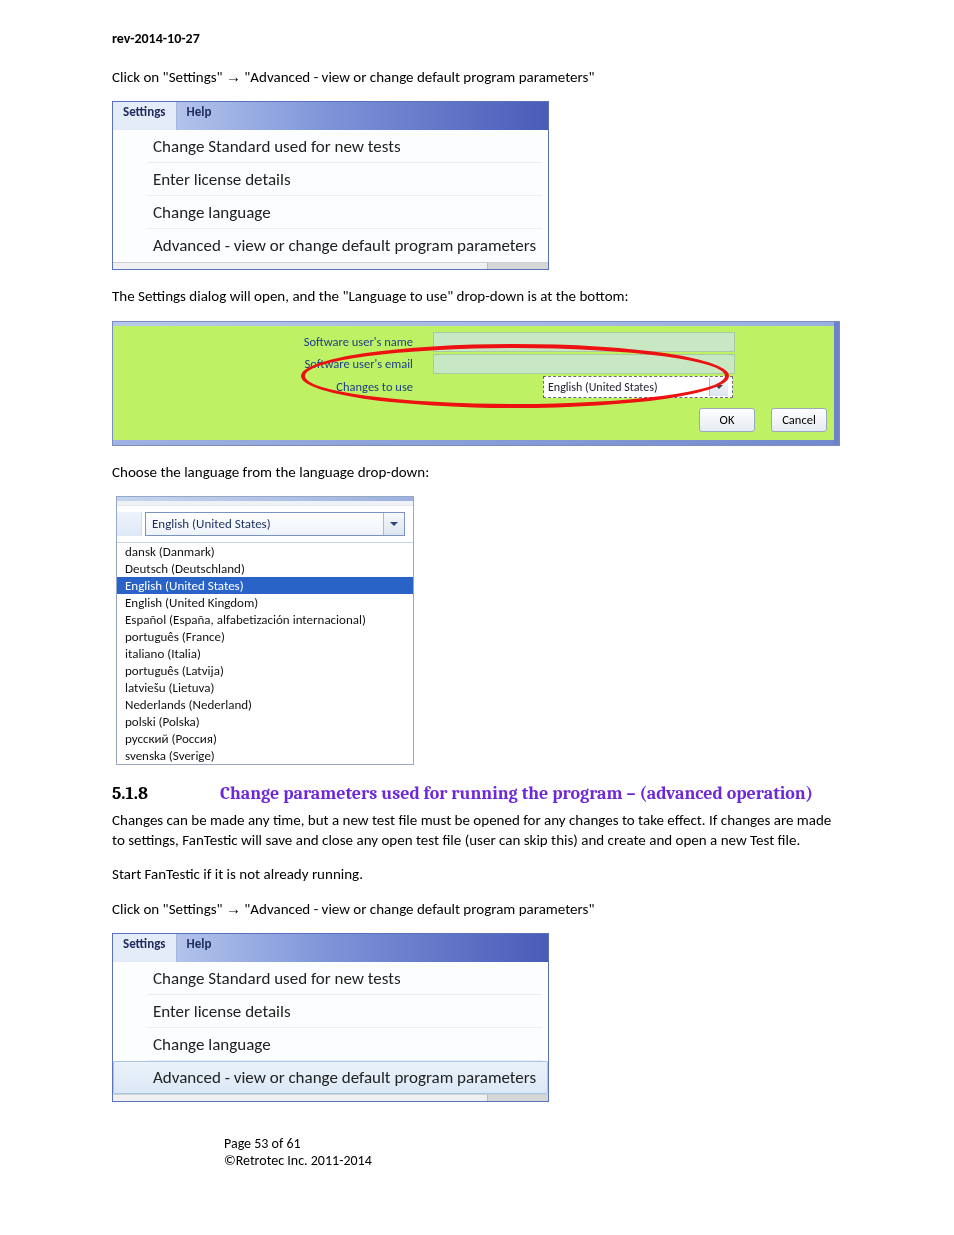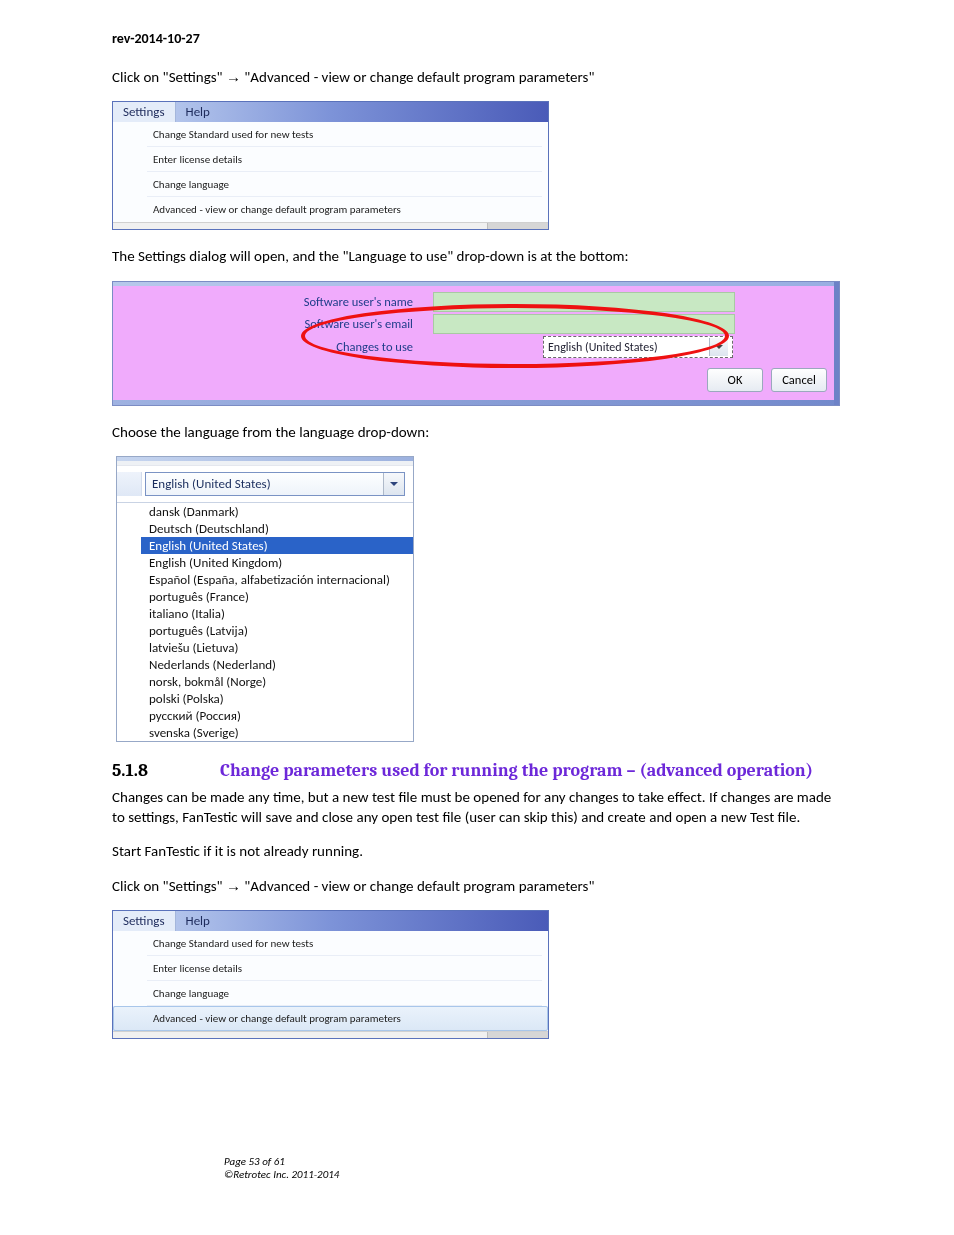--- a/index.html
+++ b/index.html
@@ -32,8 +32,9 @@
   .menu-bar {
     display: flex;
     background: linear-gradient(to right, #c8d8f3 0%, #7d93d8 50%, #4a5bb8 100%);
-    height: 20px;
+    height: 28px;
     align-items: stretch;
+    font-weight: bold;
   }
   .menu-bar-item {
     padding: 2px 10px;

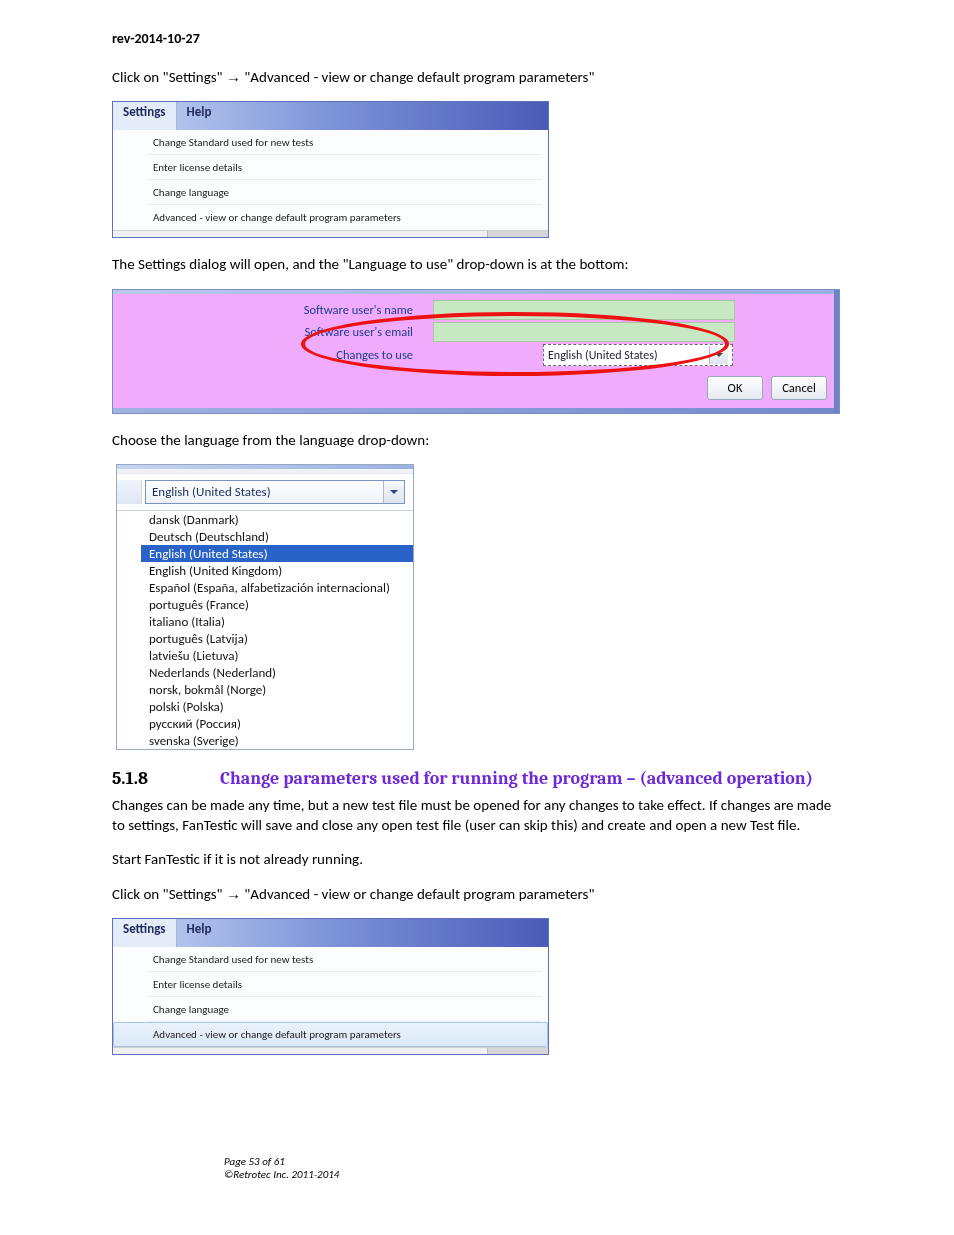--- a/index.html
+++ b/index.html
@@ -48,7 +48,7 @@
   .menu-list { padding: 0; }
   .menu-item {
     padding: 6px 10px 6px 40px;
-    font-size: 11px;
+    font-size: 17px;
     color: #222;
     background: #fbfdff;
     position: relative;

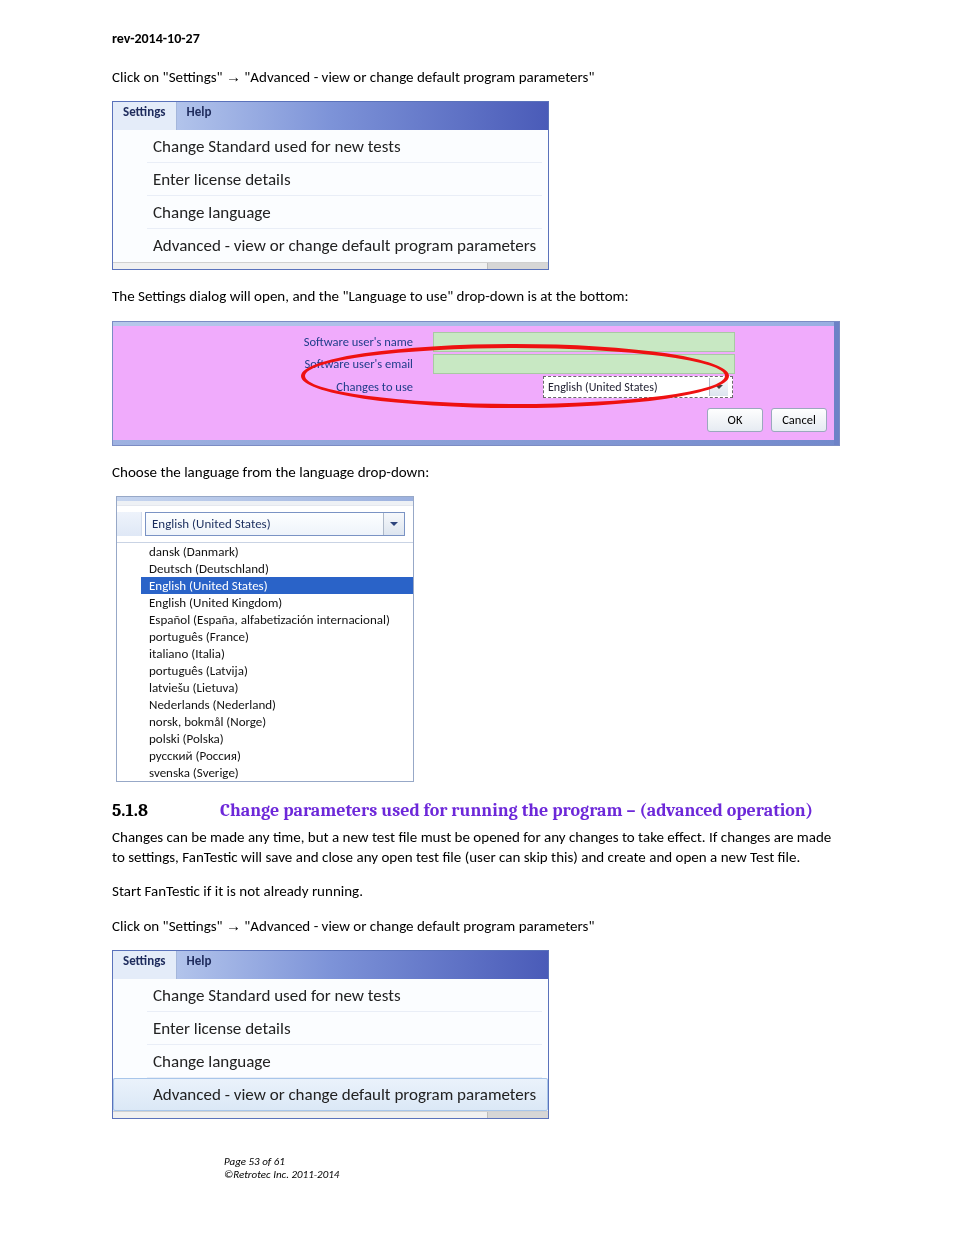--- a/index.html
+++ b/index.html
@@ -90,7 +90,7 @@
   .dialog-shot{
     width:726px;
     border:1px solid #7b8cc4;
-    background:#f0abfc;
+    background:#bef264;
     position:relative;
     margin:4px 0 16px 0;
   }

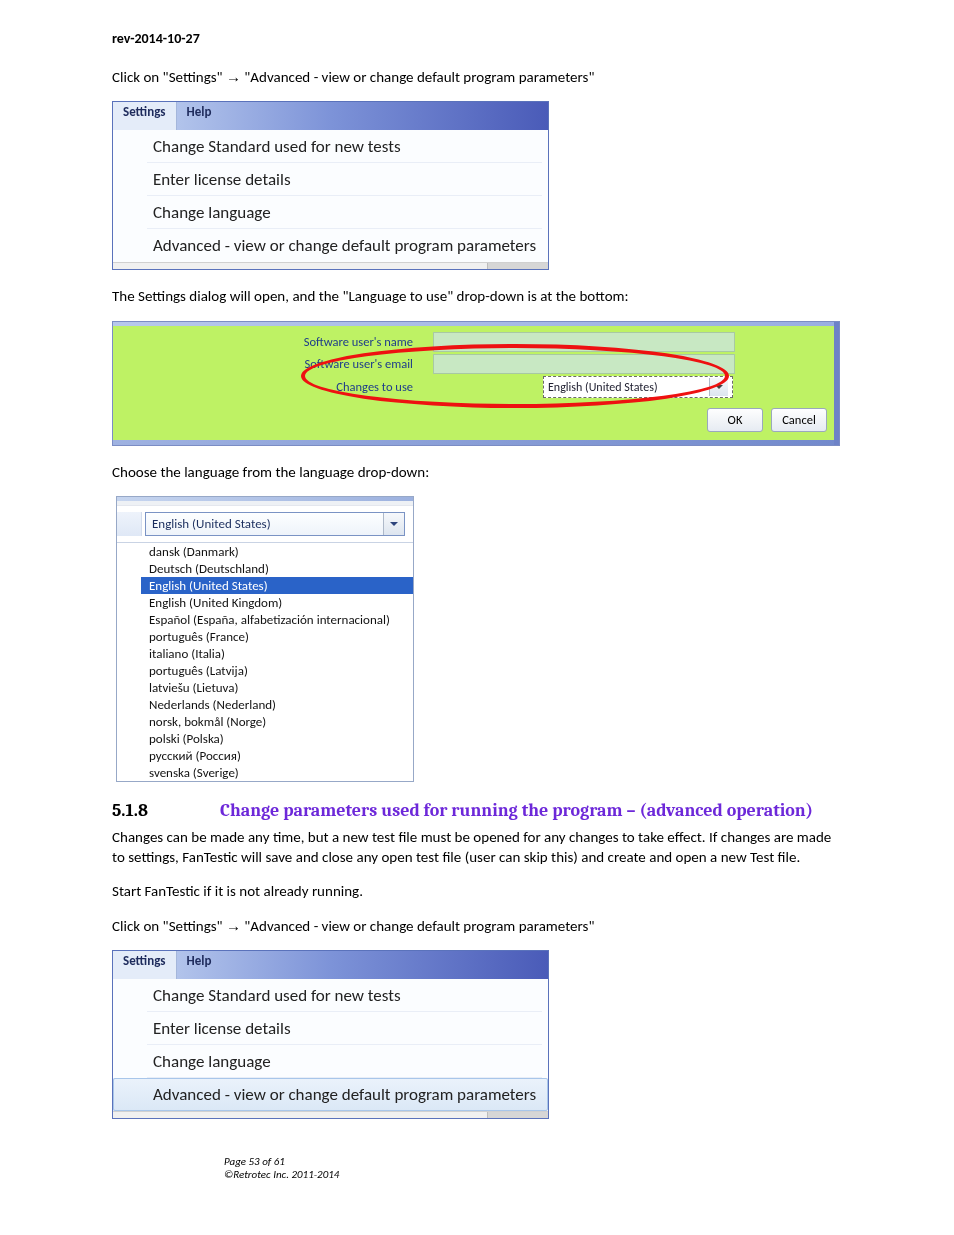--- a/index.html
+++ b/index.html
@@ -143,7 +143,7 @@
     pointer-events:none;
   }
   .dialog-buttons{
-    display:flex; justify-content:flex-end; gap:8px;
+    display:flex; justify-content:flex-end; gap:16px;
     padding:6px 12px 8px 0;
   }
   .dlg-btn{

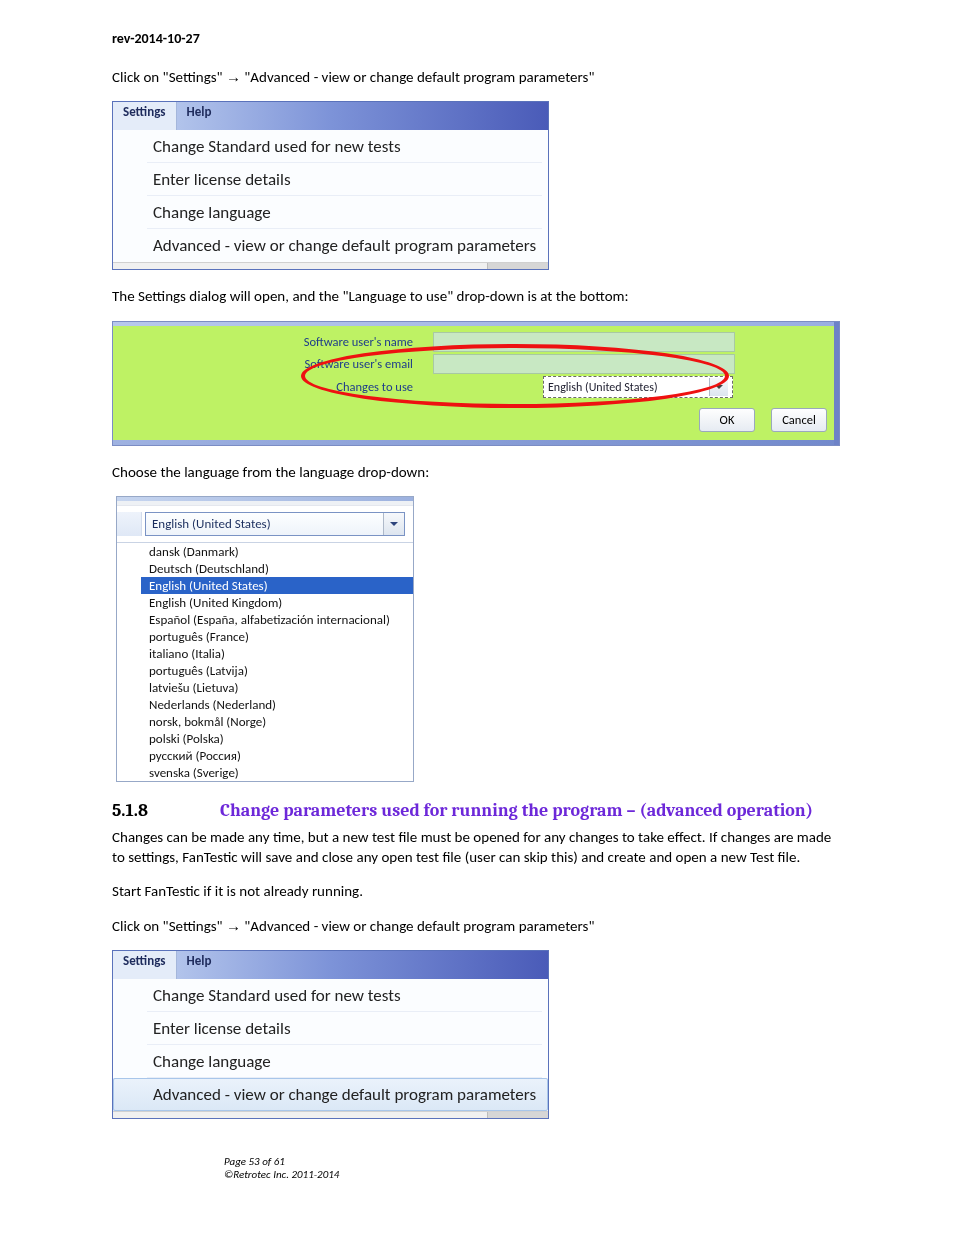--- a/index.html
+++ b/index.html
@@ -202,7 +202,6 @@
   .lang-item{
     padding:1px 8px 1px 8px;
     color:#111;
-    margin-left:24px;
   }
   .lang-item.sel{
     background:#2a63c8; color:#fff;

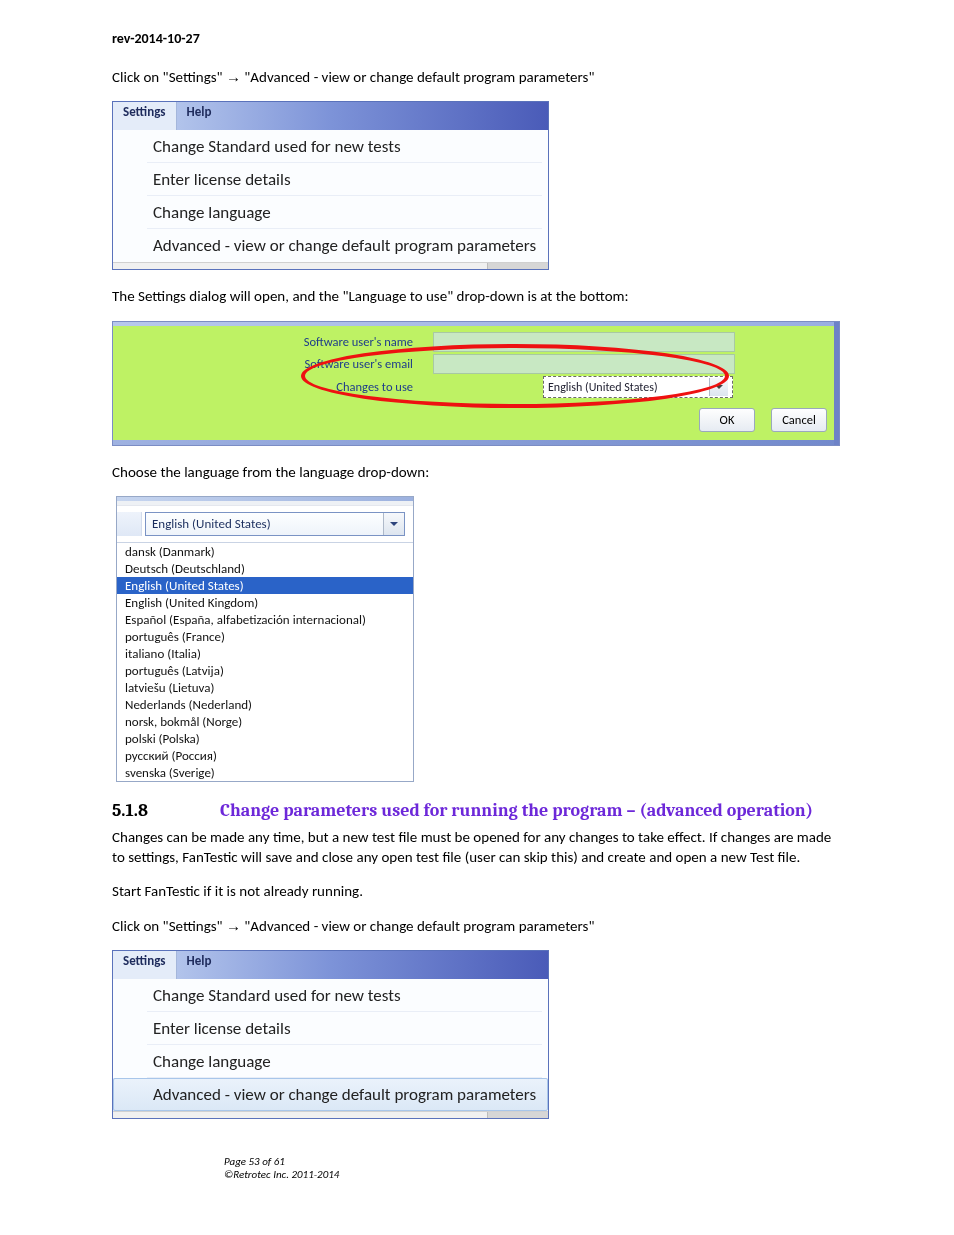--- a/index.html
+++ b/index.html
@@ -318,7 +318,6 @@
     <div class="lang-item">português (Latvija)</div>
     <div class="lang-item">latviešu (Lietuva)</div>
     <div class="lang-item">Nederlands (Nederland)</div>
-    <div class="lang-item">norsk, bokmål (Norge)</div>
     <div class="lang-item">polski (Polska)</div>
     <div class="lang-item">русский (Россия)</div>
     <div class="lang-item">svenska (Sverige)</div>

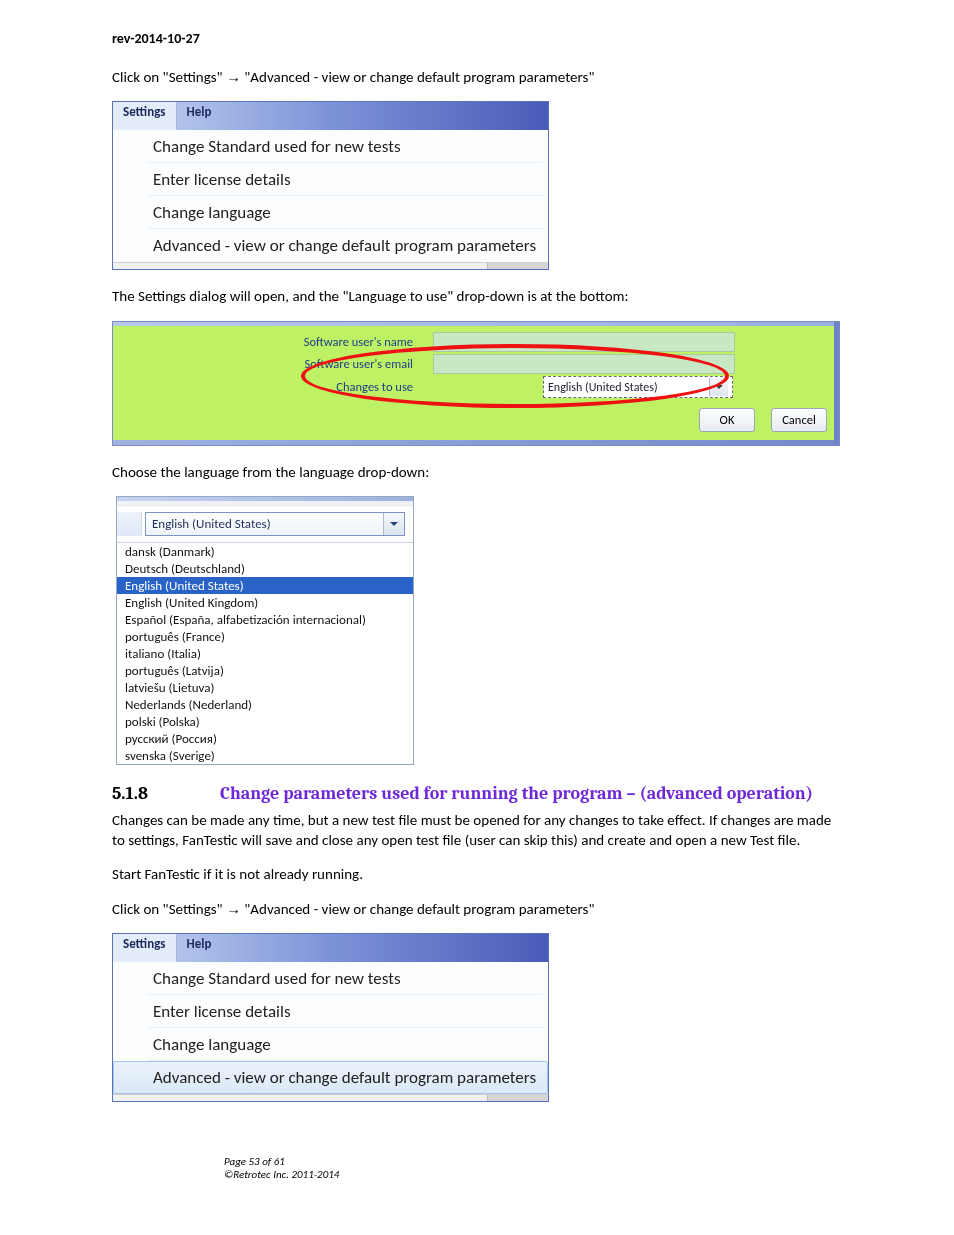--- a/index.html
+++ b/index.html
@@ -229,9 +229,8 @@
   .footer{
     position:absolute;
     left:112px;
-    bottom:24px;
-    font-size:11px;
-    font-style:italic;
+    bottom:36px;
+    font-size:14px;
   }
   .page-wrap{position:relative; min-height:1175px;}
 </style>

